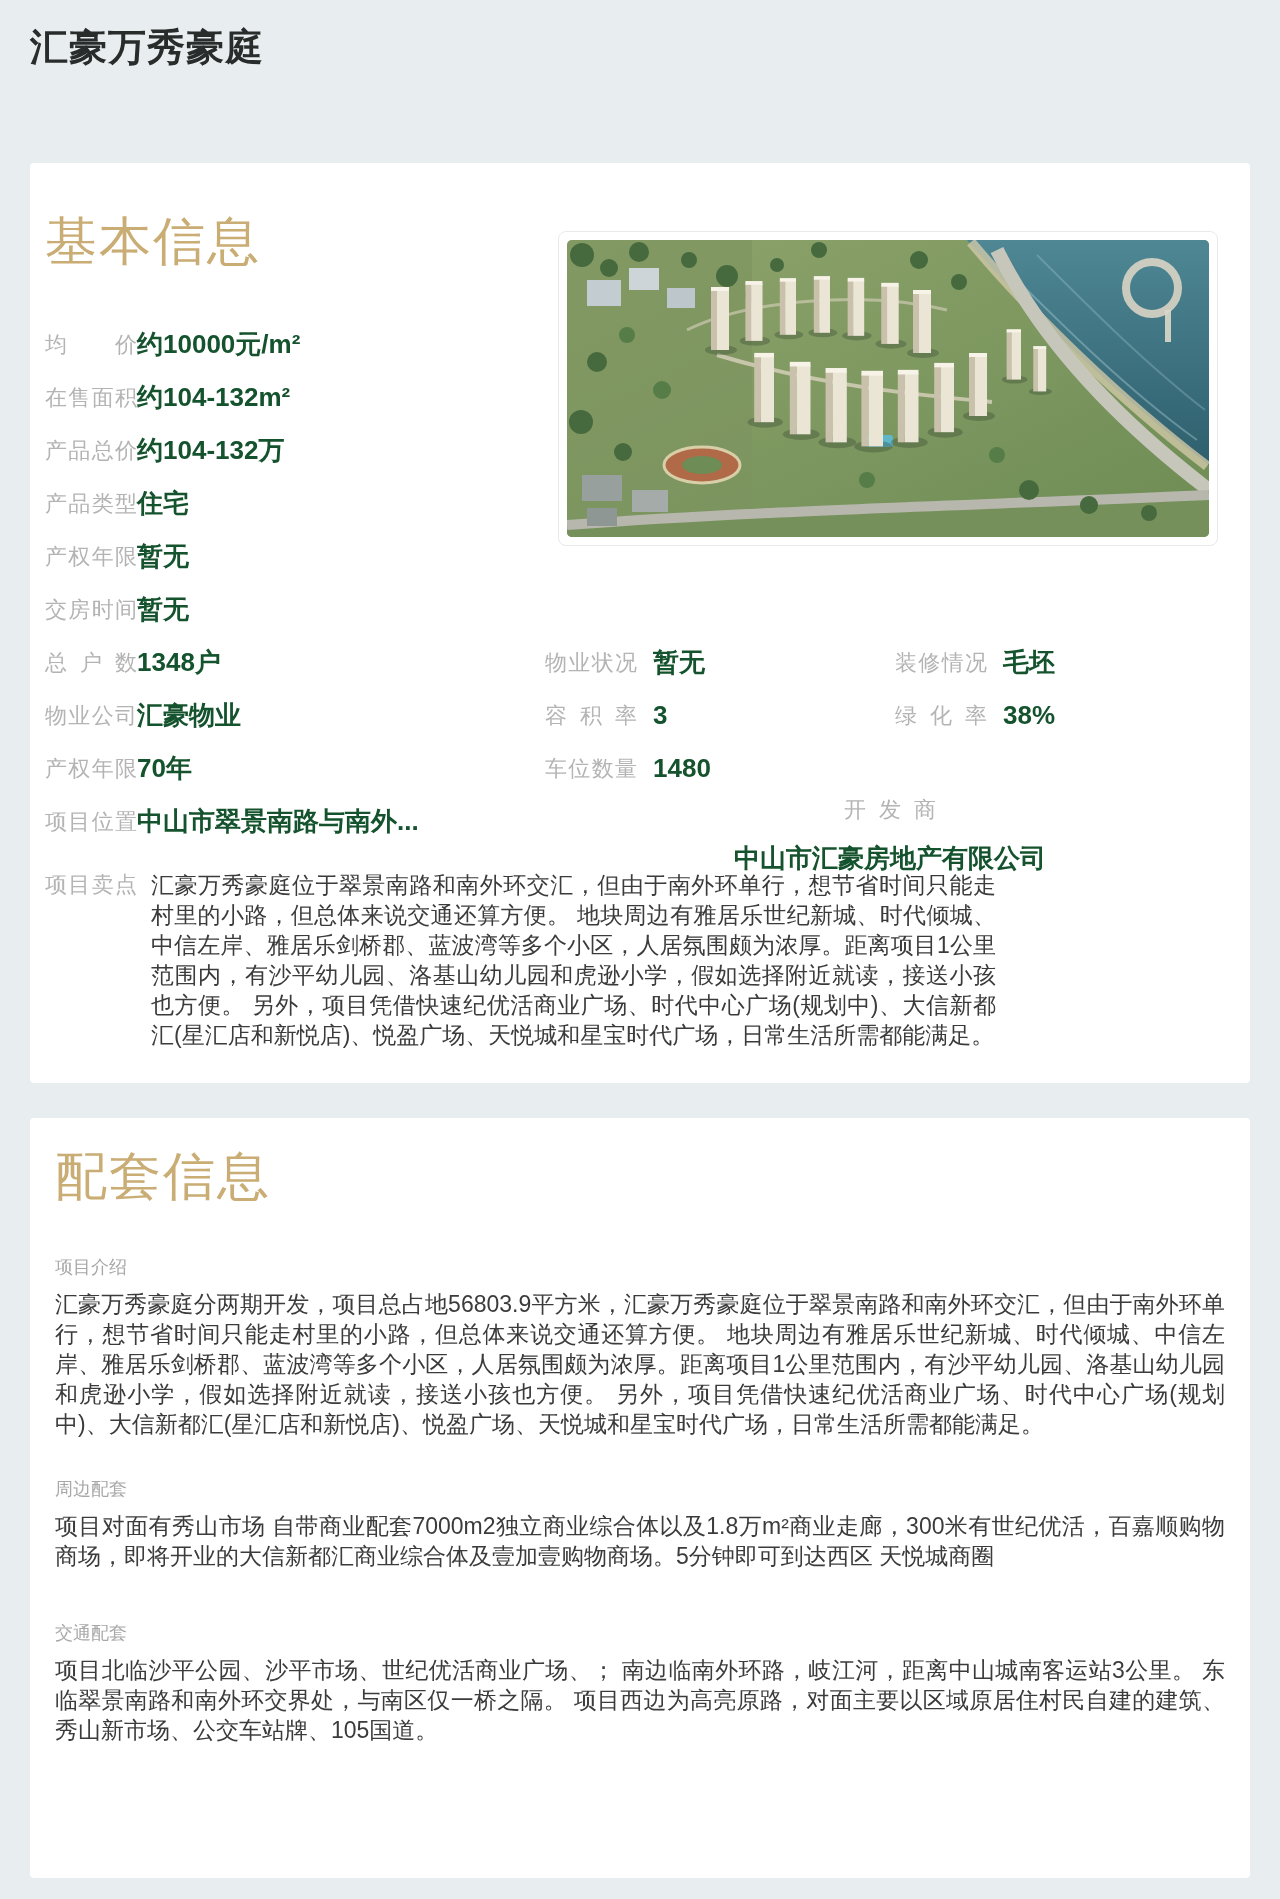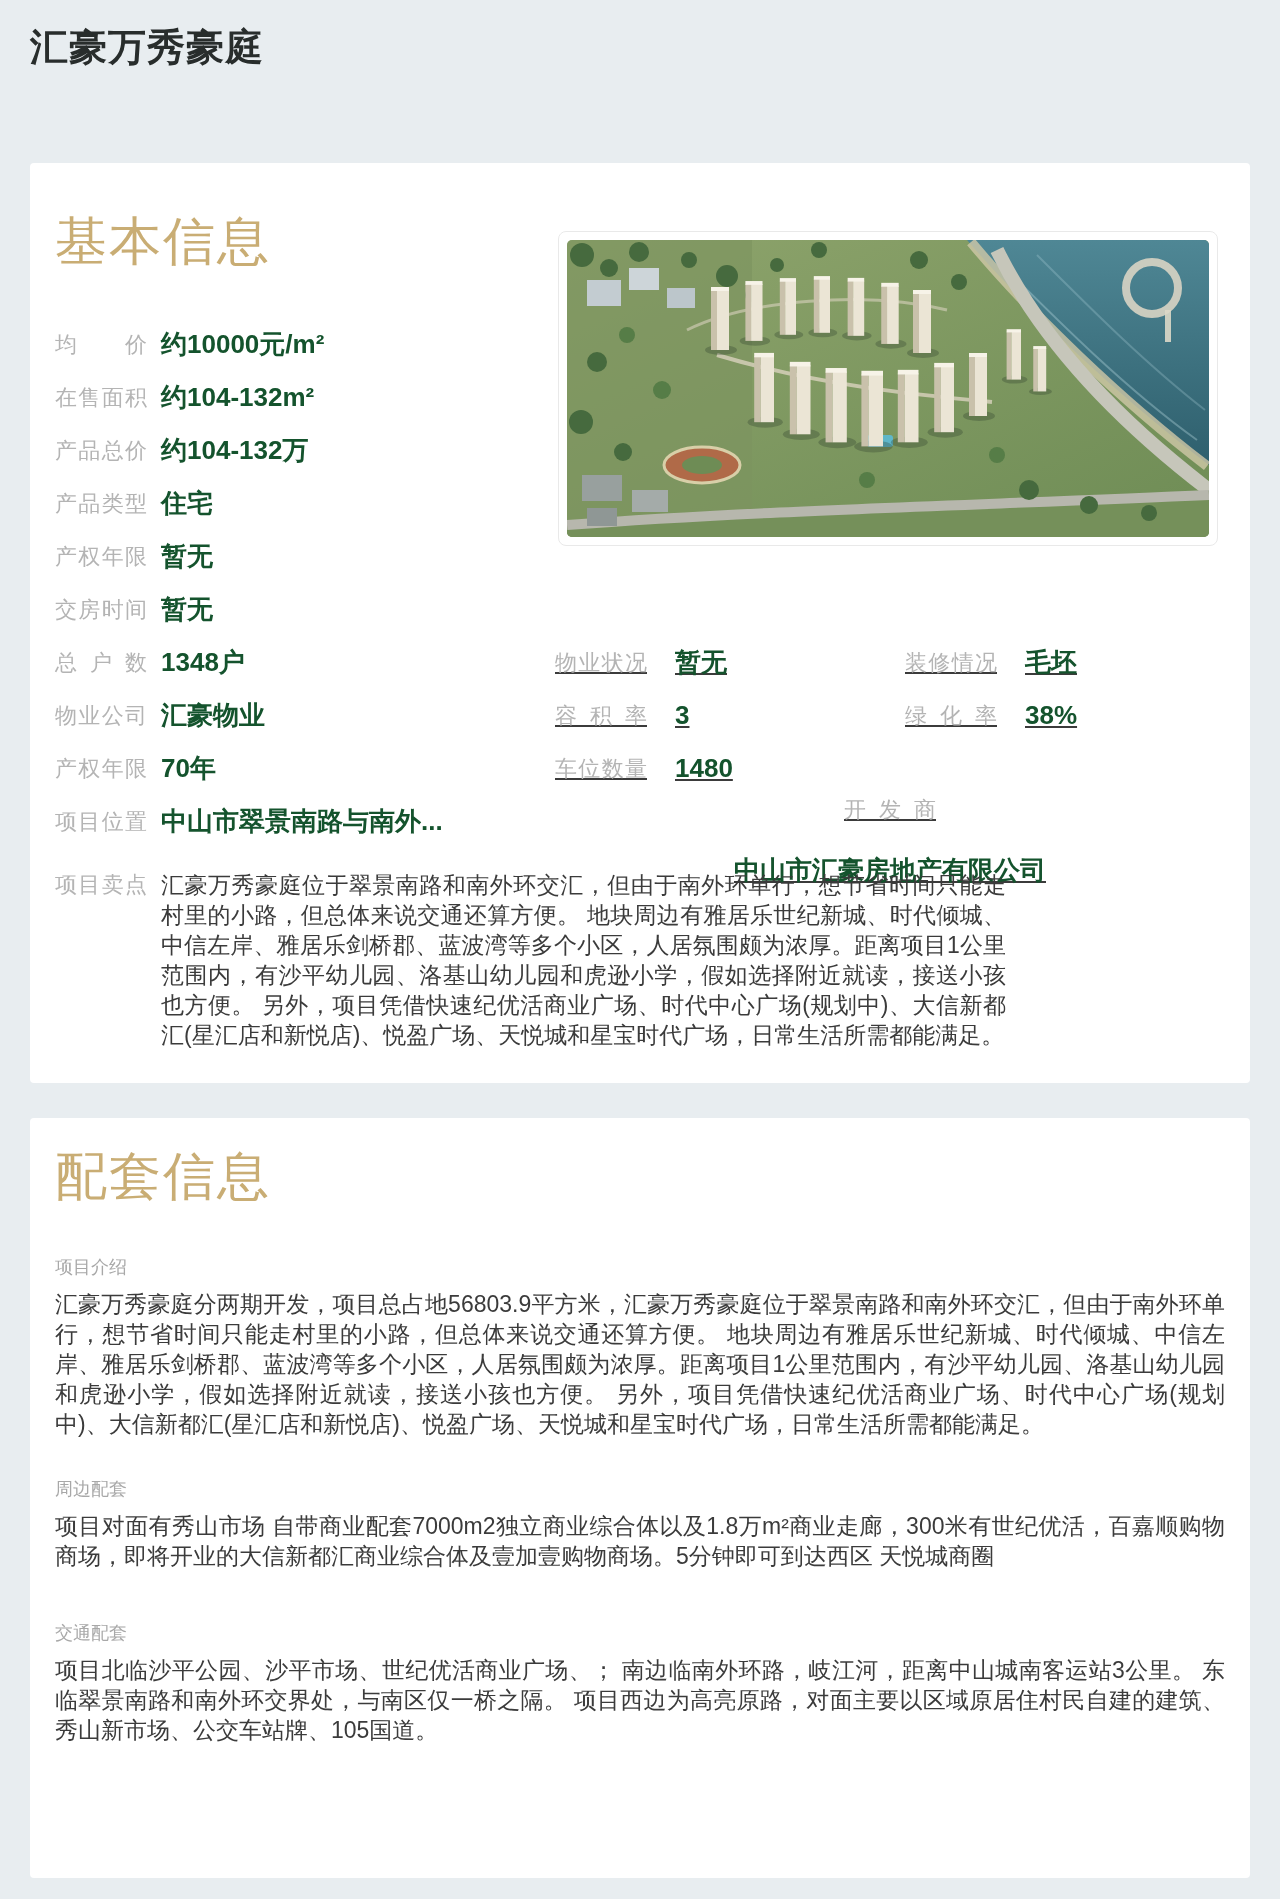--- a/index.html
+++ b/index.html
@@ -26,7 +26,7 @@
   .card1 {
     margin-top: 90px;
     height: 920px;
-    padding: 48px 25px 30px;
+    padding: 48px 15px 30px;
     position: relative;
   }
   .card2 {

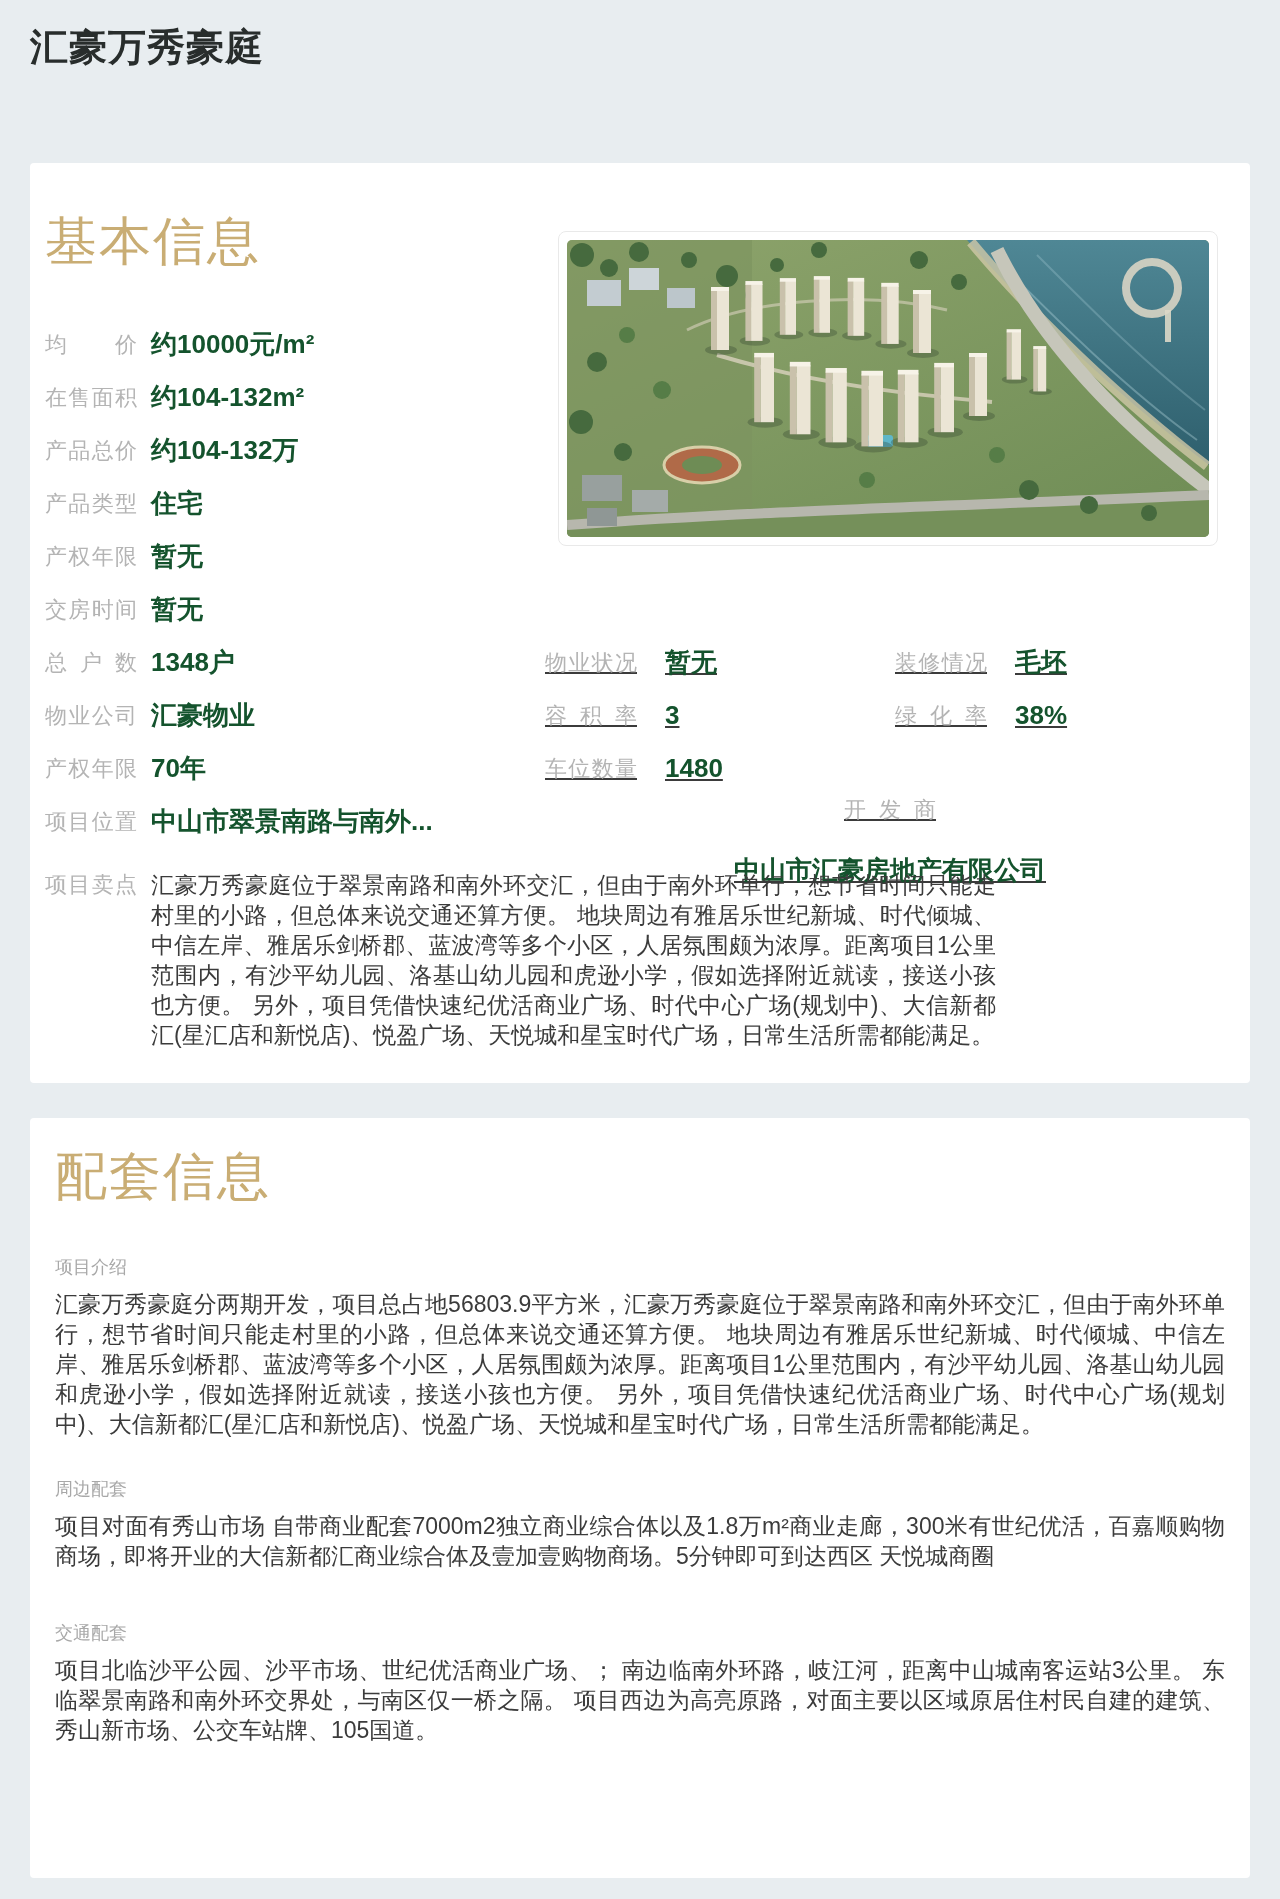--- a/index.html
+++ b/index.html
@@ -57,7 +57,7 @@
   .photo-inner svg { display: block; width: 642px; height: 297px; }
   
   .fields-top { margin-top: 47px; width: 500px; }
-  .f-row { display: flex; align-items: center; height: 53px; gap: 14px; }
+  .f-row { display: flex; align-items: center; height: 53px; }
   .f-label {
     flex: none;
     width: 92px;

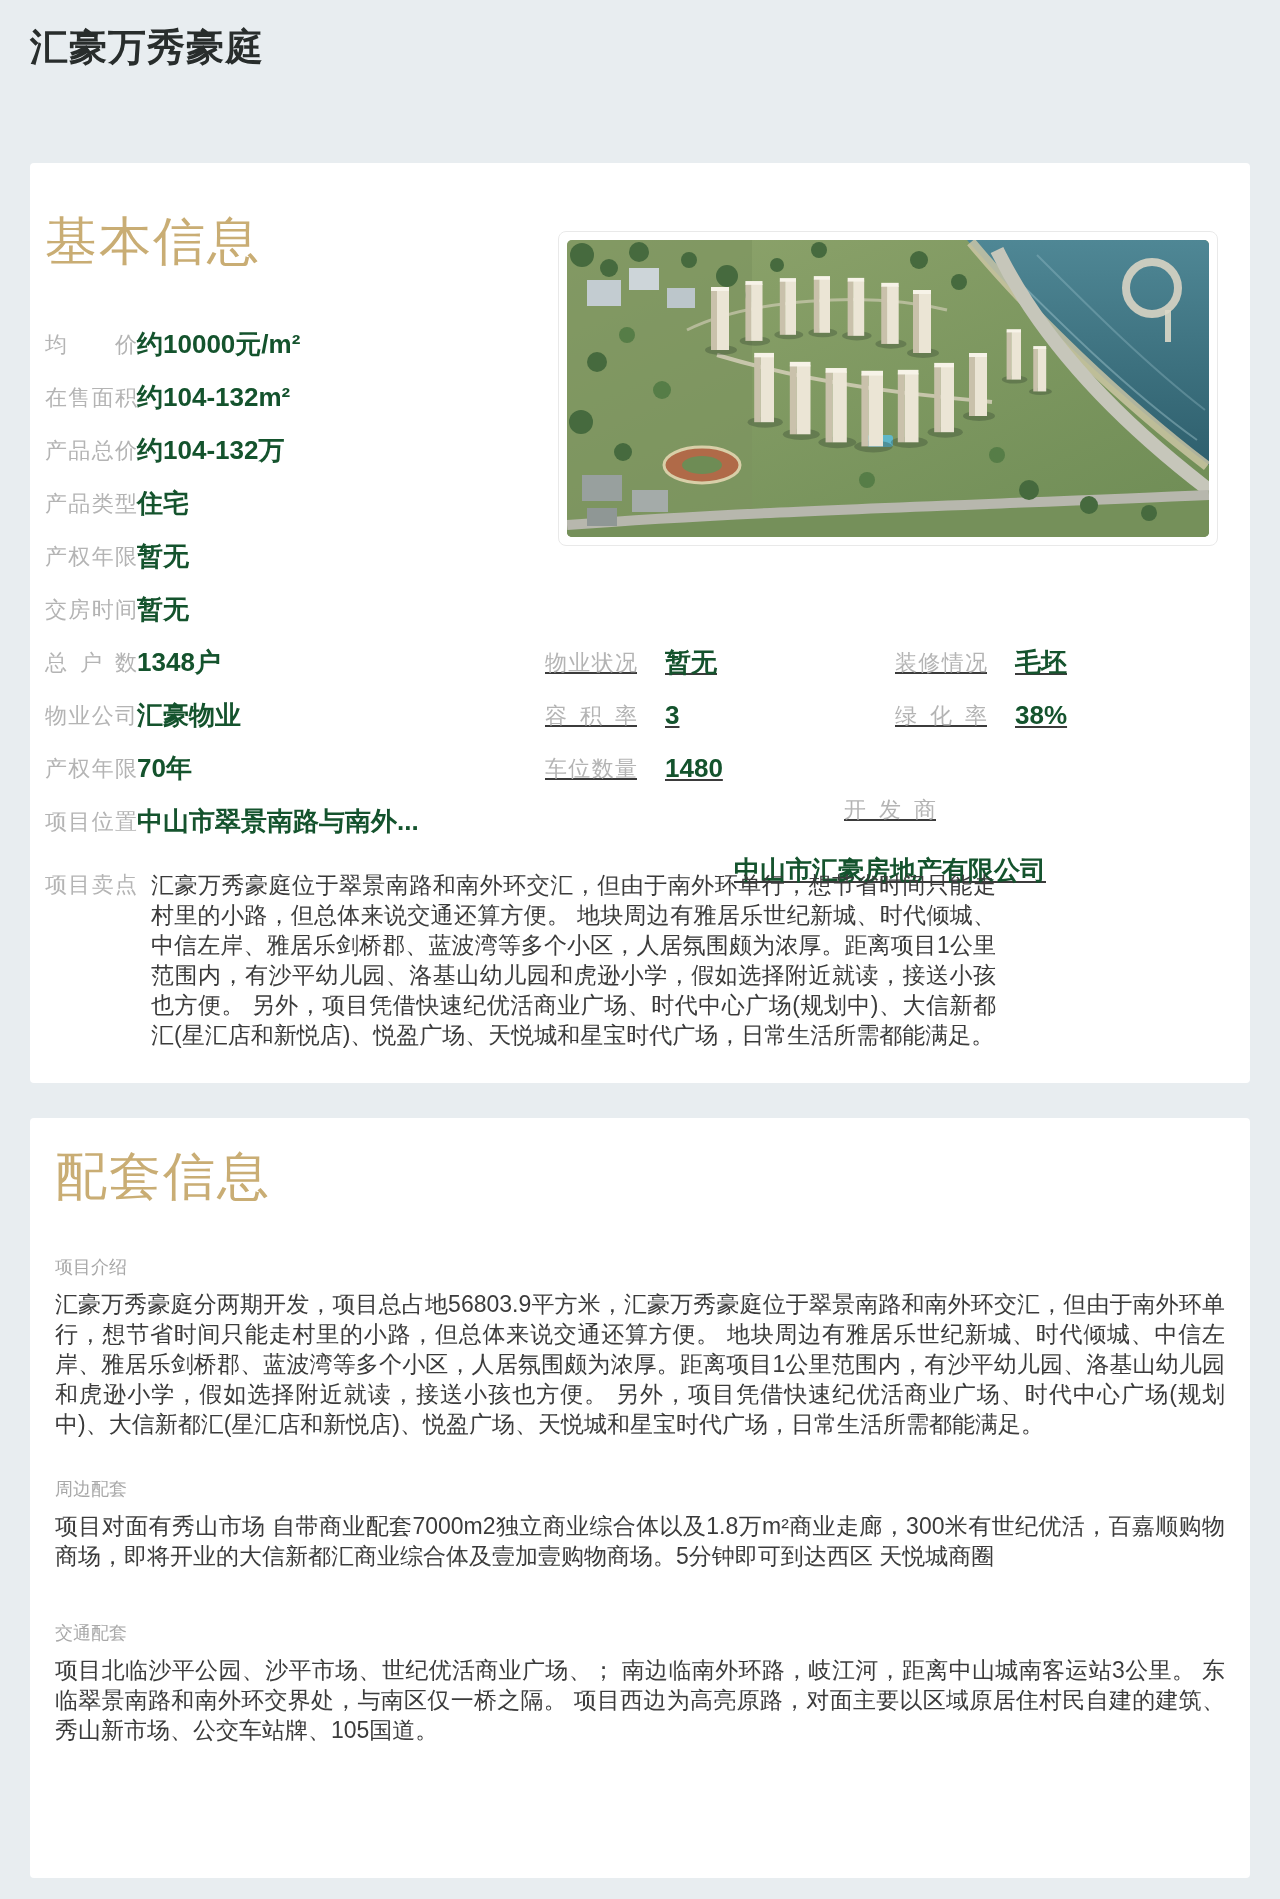--- a/index.html
+++ b/index.html
@@ -74,7 +74,7 @@
   }
   .grid-row { display: grid; grid-template-columns: 500px 350px 1fr; }
   .grid-row .f-row { height: 53px; }
-  .grid-row .f-row.c23 { gap: 28px; text-decoration: underline; }
+  .grid-row .f-row.c23 { gap: 16px; }
   .cell-wide { grid-column: 2 / 4; flex-direction: column; }
   .selling { display: flex; margin-top: 22px; gap: 14px; align-items: flex-start; }
   .selling .f-label { line-height: 30px; margin-top: 0; }

